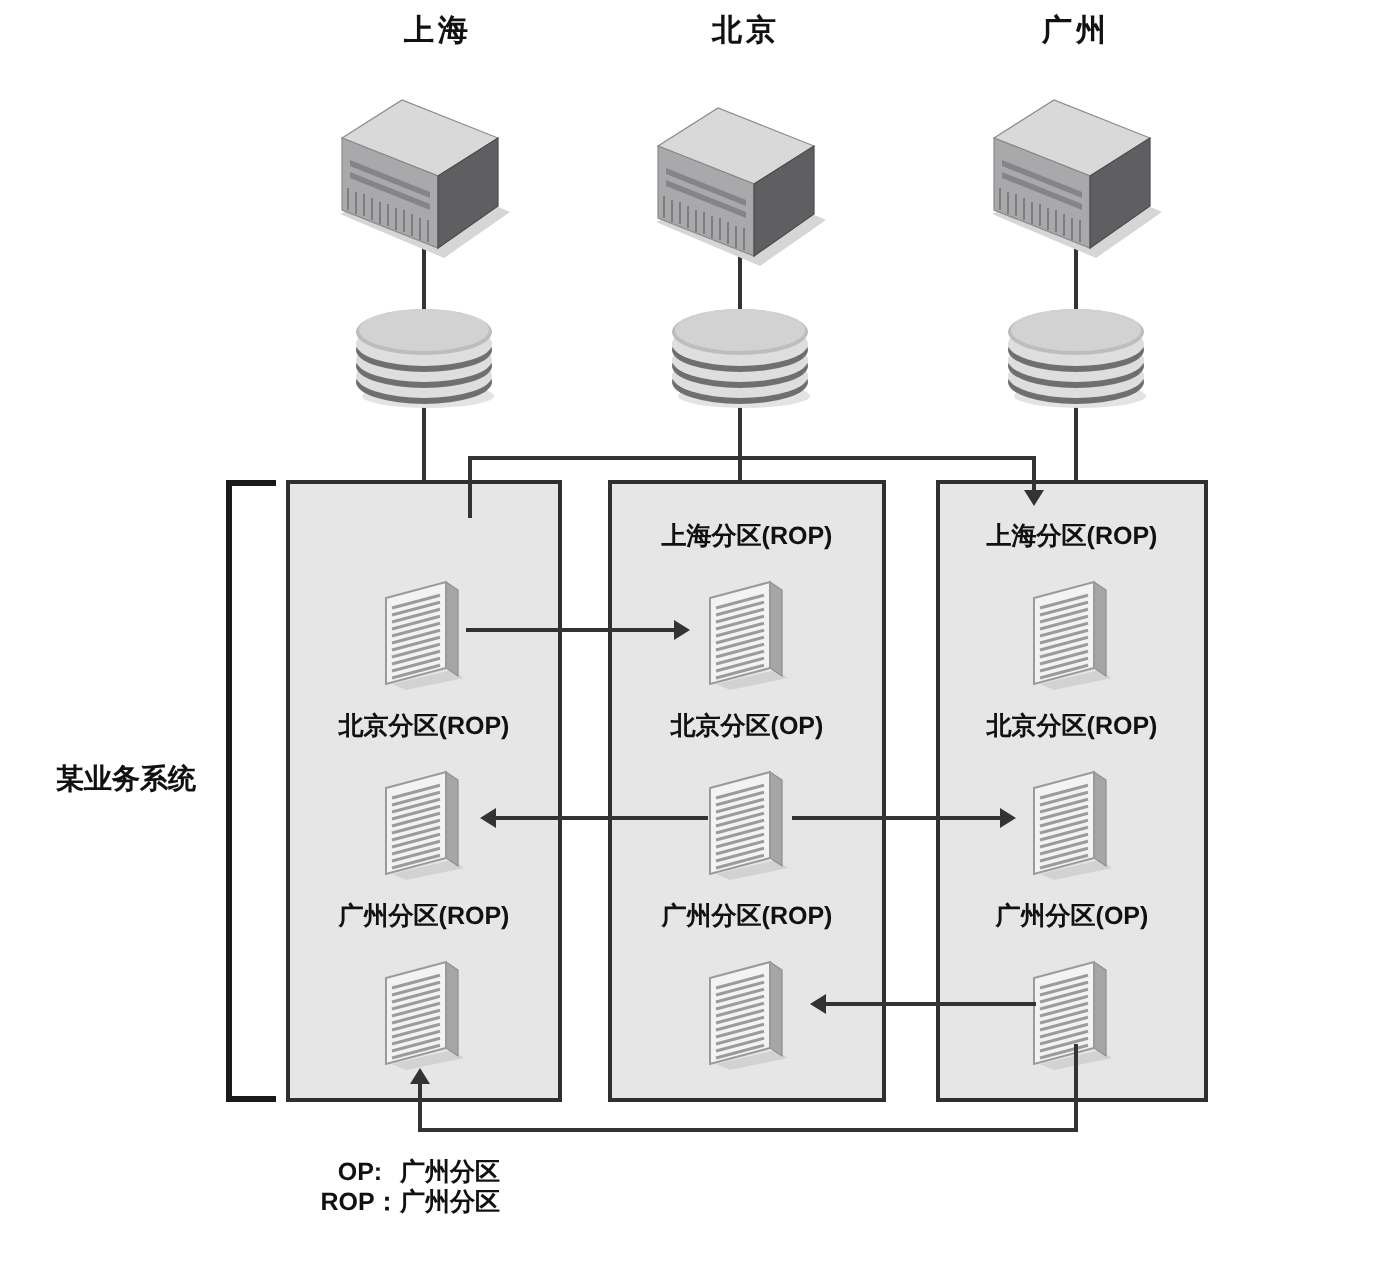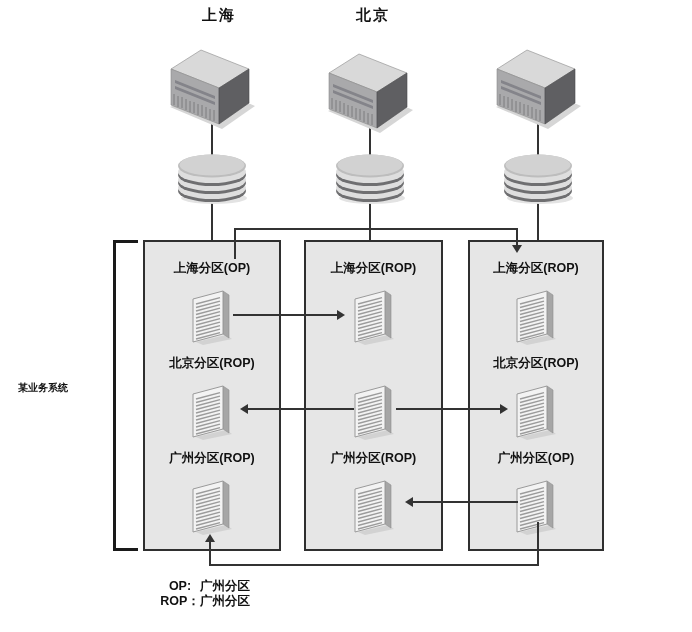--- a/index.html
+++ b/index.html
@@ -87,6 +87,7 @@
 
   <div class="city" style="left:313px">北京</div>
   <div class="city" style="left:159px">上海</div>
+  <div class="city" style="left:478px">广州</div>
 
   <div class="line" style="left:211px;top:112px;width:2px;height:128px"></div>
   <div class="line" style="left:369px;top:112px;width:2px;height:128px"></div>

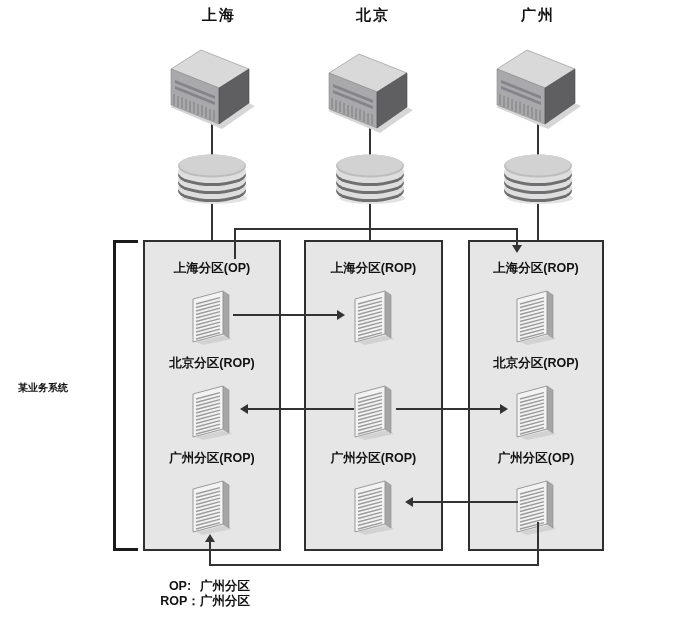--- a/index.html
+++ b/index.html
@@ -119,7 +119,6 @@
   <div class="syslabel">某业务系统</div>
 
   <div class="box" style="left:143px;width:138px">
-    <div class="plabel" style="top:18px">上海分区(OP)</div>
     <svg class="picon" style="top:47px" width="44" height="56" viewBox="0 0 44 56">
         <use href="#icon-partition"></use>
       </svg>

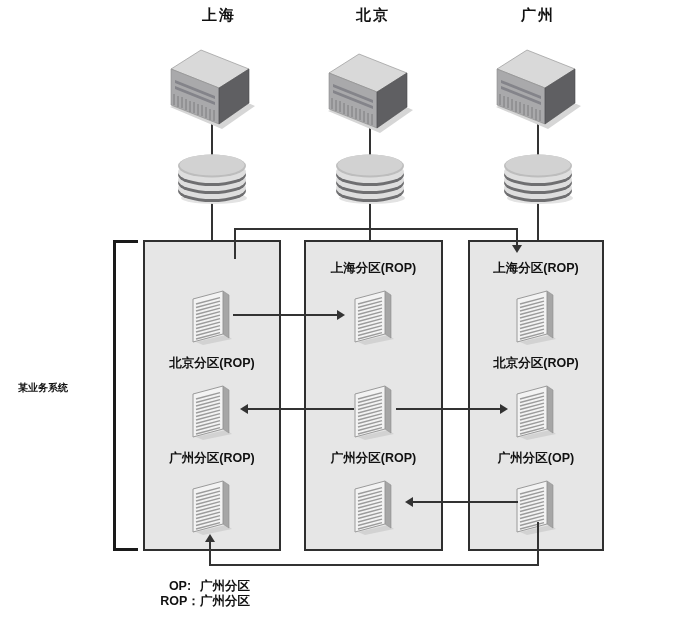--- a/index.html
+++ b/index.html
@@ -137,6 +137,7 @@
     <svg class="picon" style="top:47px" width="44" height="56" viewBox="0 0 44 56">
         <use href="#icon-partition"></use>
       </svg>
+    <div class="plabel" style="top:113px">北京分区(OP)</div>
     <svg class="picon" style="top:142px" width="44" height="56" viewBox="0 0 44 56">
         <use href="#icon-partition"></use>
       </svg>

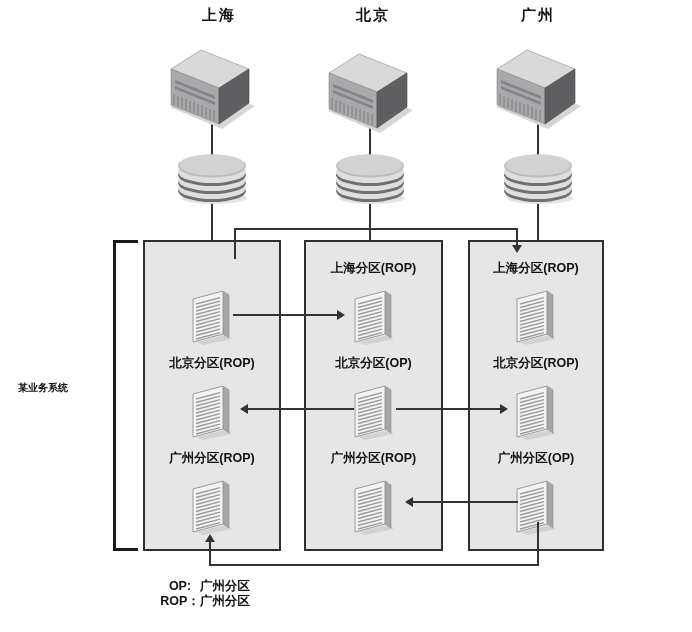--- a/index.html
+++ b/index.html
@@ -20,7 +20,7 @@
   .arr.down{border-top:8px solid var(--line);border-left:5px solid transparent;border-right:5px solid transparent;}
   .arr.up{border-bottom:8px solid var(--line);border-left:5px solid transparent;border-right:5px solid transparent;}
   .bracket{position:absolute;background:var(--bracket);}
-  .syslabel{position:absolute;left:18px;width:90px;top:381px;text-align:left;font-size:10px;font-weight:bold;color:var(--text);}
+  .syslabel{position:absolute;left:18px;width:90px;top:381px;text-align:center;font-size:14px;font-weight:bold;color:var(--text);}
   .legend{position:absolute;left:160px;top:579px;font-size:12.5px;font-weight:bold;color:var(--text);}
   .lrow{display:flex;line-height:15px;}
   .lterm{min-width:40px;text-align:center;}

